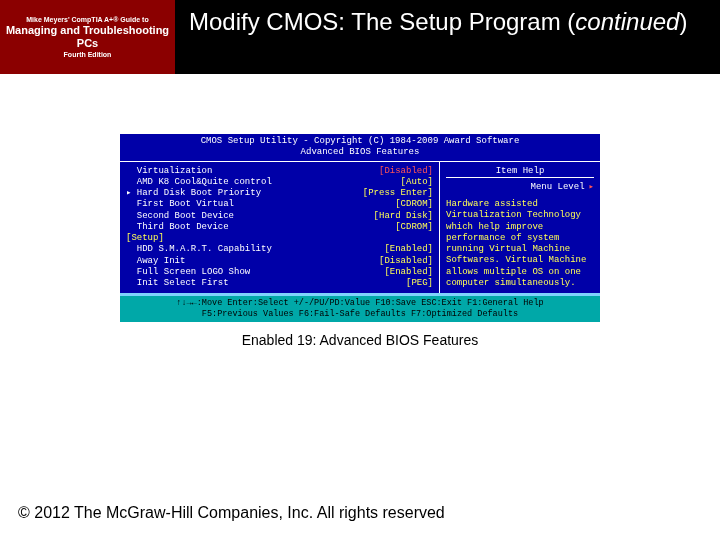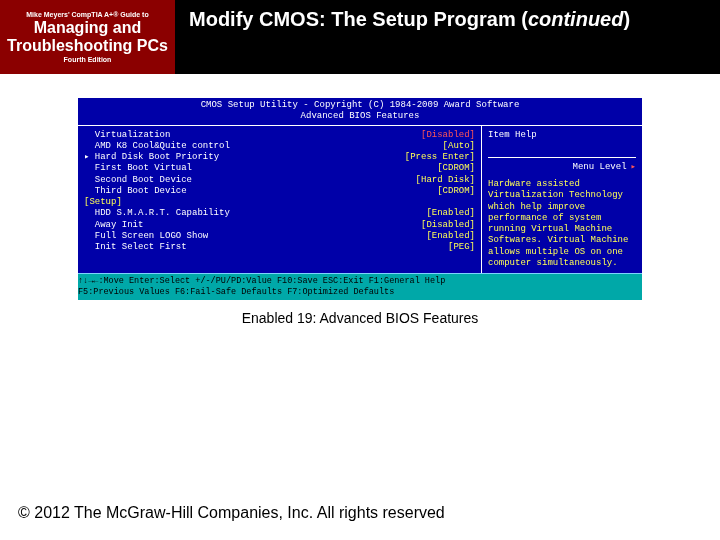--- a/index.html
+++ b/index.html
@@ -7,7 +7,7 @@
   .header { display: flex; background: #000; height: 74px; }
   .header-left { width: 175px; background: #8b0000; color: #fff; text-align: center; padding: 6px 4px; display: flex; flex-direction: column; justify-content: center; }
   .hl-line1 { font-size: 7px; font-weight: bold; }
-  .hl-line2 { font-size: 16px; font-weight: bold; line-height: 1.1; margin-top: 1px; }
+  .hl-line2 { font-size: 11px; font-weight: bold; line-height: 1.1; margin-top: 1px; }
   .hl-line3 { font-size: 7px; font-weight: bold; margin-top: 2px; }
   .header-right { flex: 1; color: #fff; font-size: 20px; font-weight: bold; padding: 8px 14px; line-height: 1.15; font-family: Verdana, sans-serif; }
   .header-right .cont { font-style: italic; }

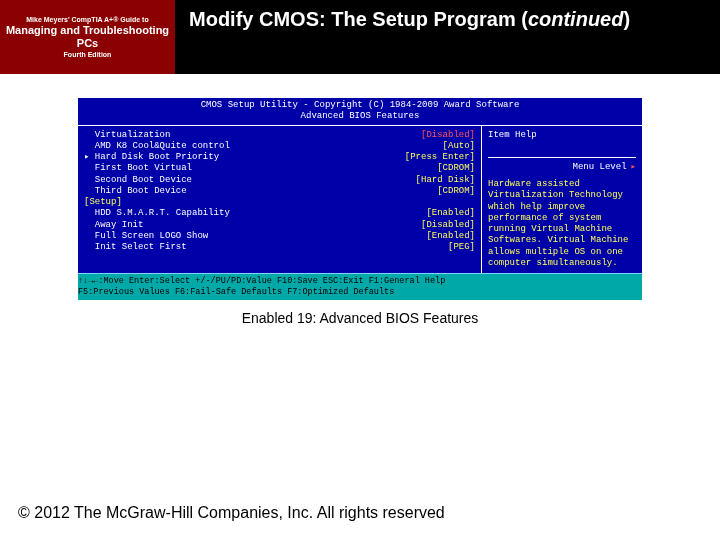--- a/index.html
+++ b/index.html
@@ -9,7 +9,7 @@
   .hl-line1 { font-size: 7px; font-weight: bold; }
   .hl-line2 { font-size: 11px; font-weight: bold; line-height: 1.1; margin-top: 1px; }
   .hl-line3 { font-size: 7px; font-weight: bold; margin-top: 2px; }
-  .header-right { flex: 1; color: #fff; font-size: 20px; font-weight: bold; padding: 8px 14px; line-height: 1.15; font-family: Verdana, sans-serif; }
+  .header-right { flex: 1; color: #fff; font-size: 24px; font-weight: normal; padding: 8px 14px; line-height: 1.15; font-family: Verdana, sans-serif; }
   .header-right .cont { font-style: italic; }
   .bios-wrap { margin: 24px auto 0; width: 564px; }
   .bios { background: #0000a8; color: #fff; font-family: "Courier New", monospace; font-size: 9px; line-height: 1.25; }

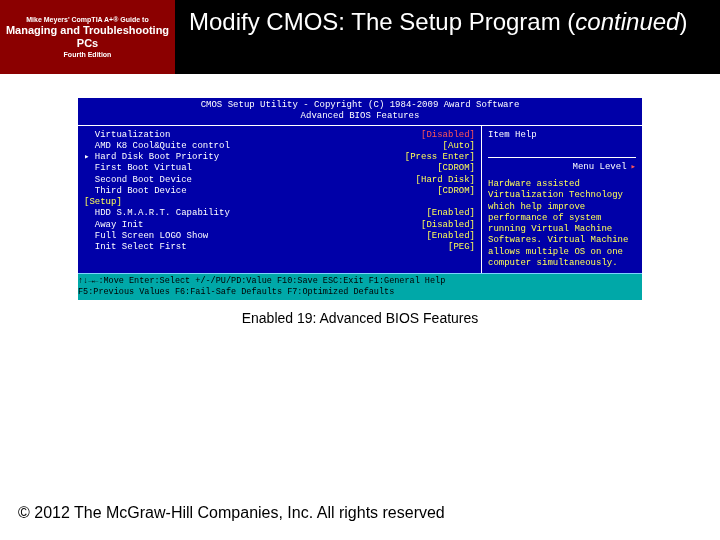--- a/index.html
+++ b/index.html
@@ -11,7 +11,7 @@
   .hl-line3 { font-size: 7px; font-weight: bold; margin-top: 2px; }
   .header-right { flex: 1; color: #fff; font-size: 24px; font-weight: normal; padding: 8px 14px; line-height: 1.15; font-family: Verdana, sans-serif; }
   .header-right .cont { font-style: italic; }
-  .bios-wrap { margin: 24px auto 0; width: 564px; }
+  .bios-wrap { margin: 60px auto 0; width: 480px; }
   .bios { background: #0000a8; color: #fff; font-family: "Courier New", monospace; font-size: 9px; line-height: 1.25; }
   .bios-title { background: #0000a8; color: #fff; text-align: center; padding: 2px 0; }
   .bios-body { display: flex; border-top: 1px solid #fff; border-bottom: 1px solid #7dd3fc; }

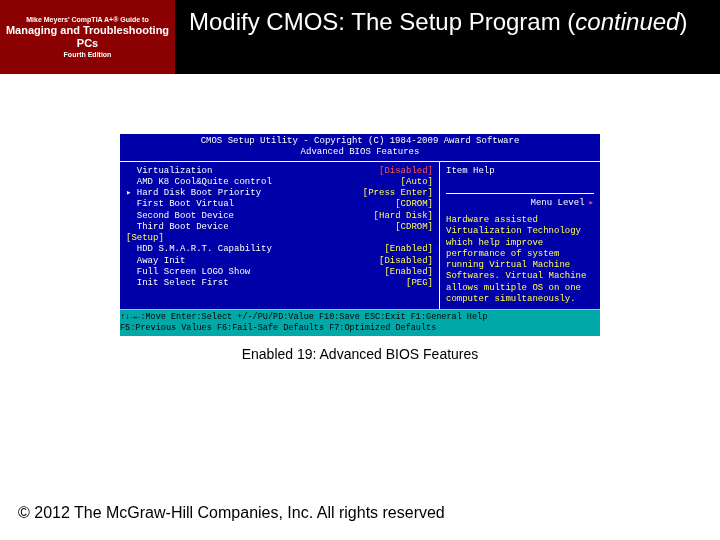--- a/index.html
+++ b/index.html
@@ -14,7 +14,7 @@
   .bios-wrap { margin: 60px auto 0; width: 480px; }
   .bios { background: #0000a8; color: #fff; font-family: "Courier New", monospace; font-size: 9px; line-height: 1.25; }
   .bios-title { background: #0000a8; color: #fff; text-align: center; padding: 2px 0; }
-  .bios-body { display: flex; border-top: 1px solid #fff; border-bottom: 1px solid #7dd3fc; }
+  .bios-body { display: flex; border-top: 1px solid #fff; border-bottom: 3px solid #7dd3fc; }
   .bios-left { flex: 1; padding: 4px 6px; border-right: 1px solid #fff; }
   .bios-right { width: 160px; padding: 4px 6px; }
   .row { display: flex; white-space: pre; }

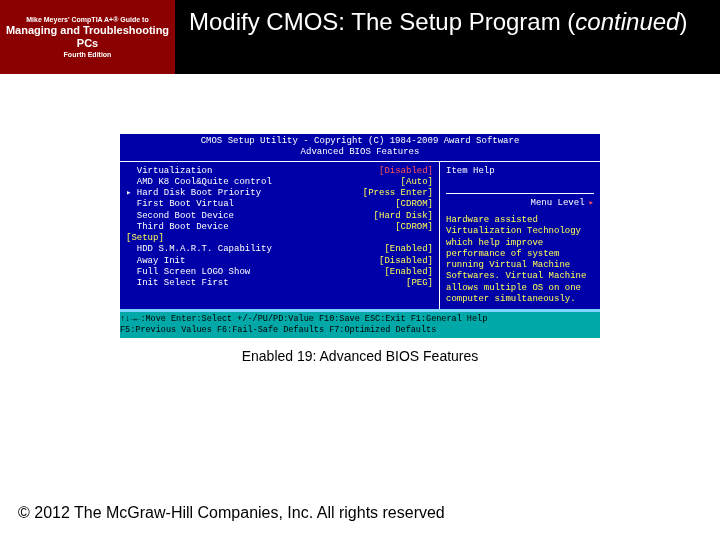--- a/index.html
+++ b/index.html
@@ -21,7 +21,7 @@
   .row .k { flex: 1; }
   .row .v { color: #ffff55; }
   .row.sel .v { color: #ff5555; }
-  .help-title { text-align: left; padding-bottom: 16px; border-bottom: 1px solid #fff; margin-bottom: 4px; }
+  .help-title { text-align: center; padding-bottom: 0; border-bottom: 1px solid #fff; margin-bottom: 4px; }
   .menu-level { display: flex; margin-bottom: 6px; justify-content: flex-end; }
   .menu-level .arr { color: #ff5555; margin-left: 4px; }
   .help-text { color: #ffff55; }

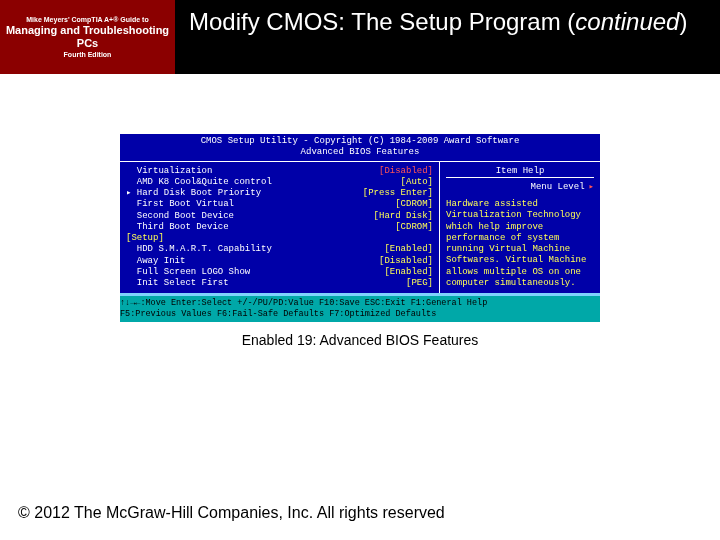--- a/index.html
+++ b/index.html
@@ -25,7 +25,7 @@
   .menu-level { display: flex; margin-bottom: 6px; justify-content: flex-end; }
   .menu-level .arr { color: #ff5555; margin-left: 4px; }
   .help-text { color: #ffff55; }
-  .bios-foot { background: #00a8a8; color: #000; font-family: "Courier New", monospace; font-size: 8.5px; padding: 2px 0; text-align: left; line-height: 1.3; }
+  .bios-foot { background: #00a8a8; color: #000; font-family: "Courier New", monospace; font-size: 8.5px; padding: 2px 0; text-align: center; line-height: 1.3; }
   .fig-caption { text-align: center; font-size: 14px; margin-top: 10px; font-family: Arial, sans-serif; }
   .copyright { position: absolute; bottom: 18px; left: 18px; font-size: 16px; }
 </style>

